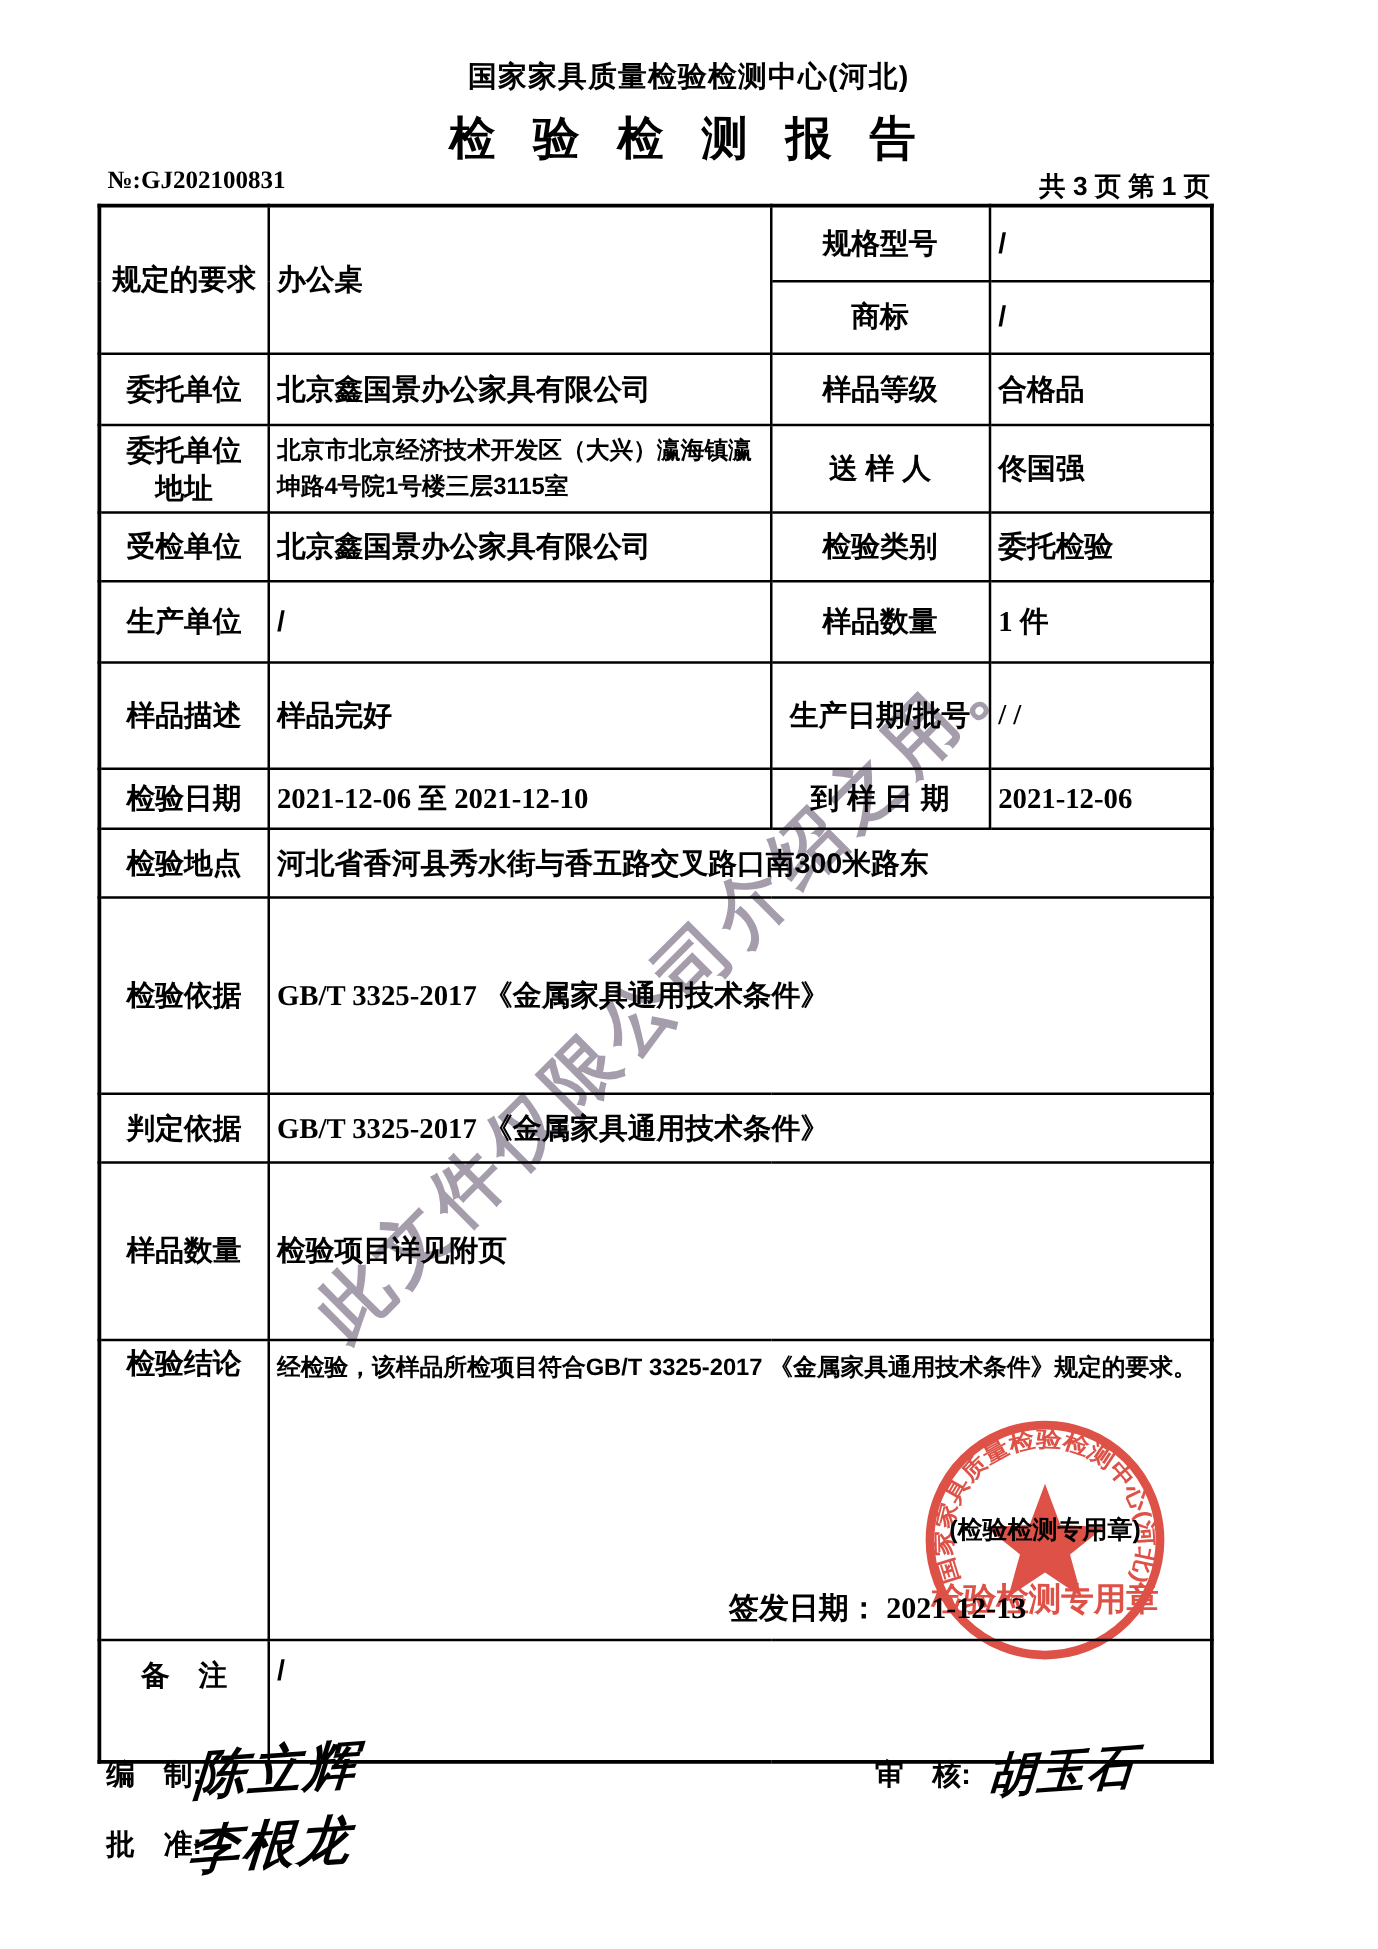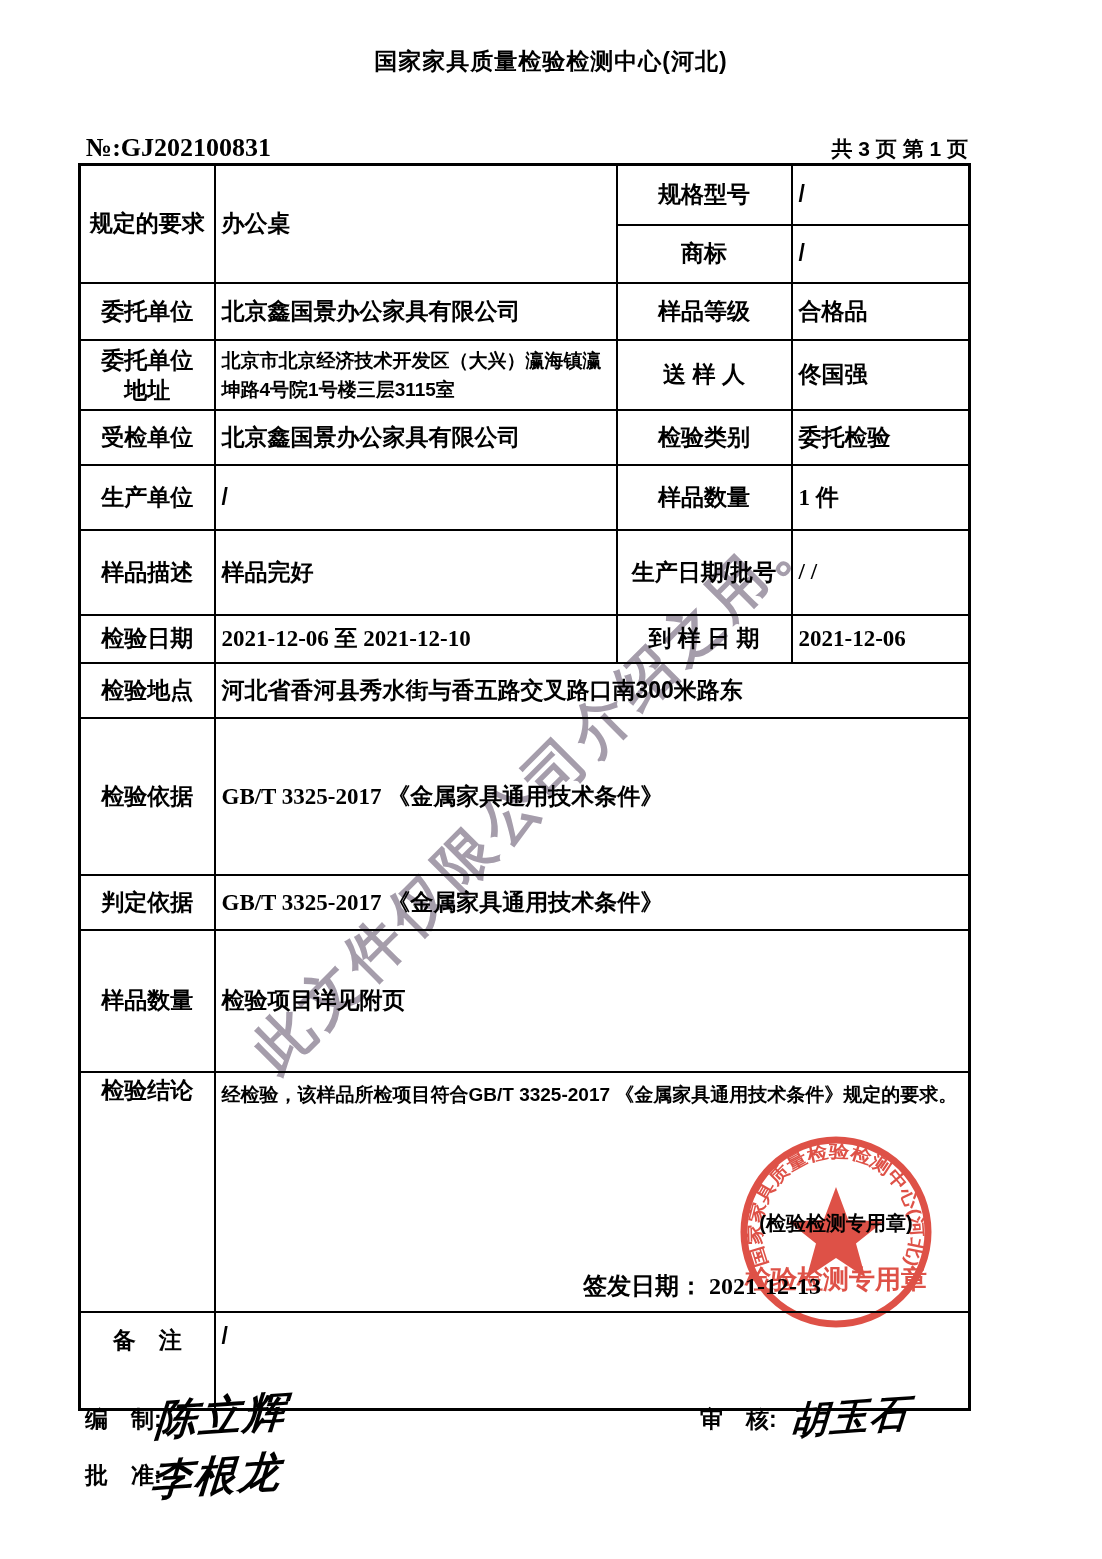--- a/index.html
+++ b/index.html
@@ -89,6 +89,7 @@
   <div class="watermark" id="wm" style="color: rgb(165, 157, 171);">此文件仅限公司介绍之用。</div>
 
   <div class="org-name">国家家具质量检验检测中心(河北)</div>
+  <div class="report-title">检 验 检 测 报 告</div>
   <div class="report-no">№:GJ202100831</div>
   <div class="page-info">共 3 页 第 1 页</div>
 

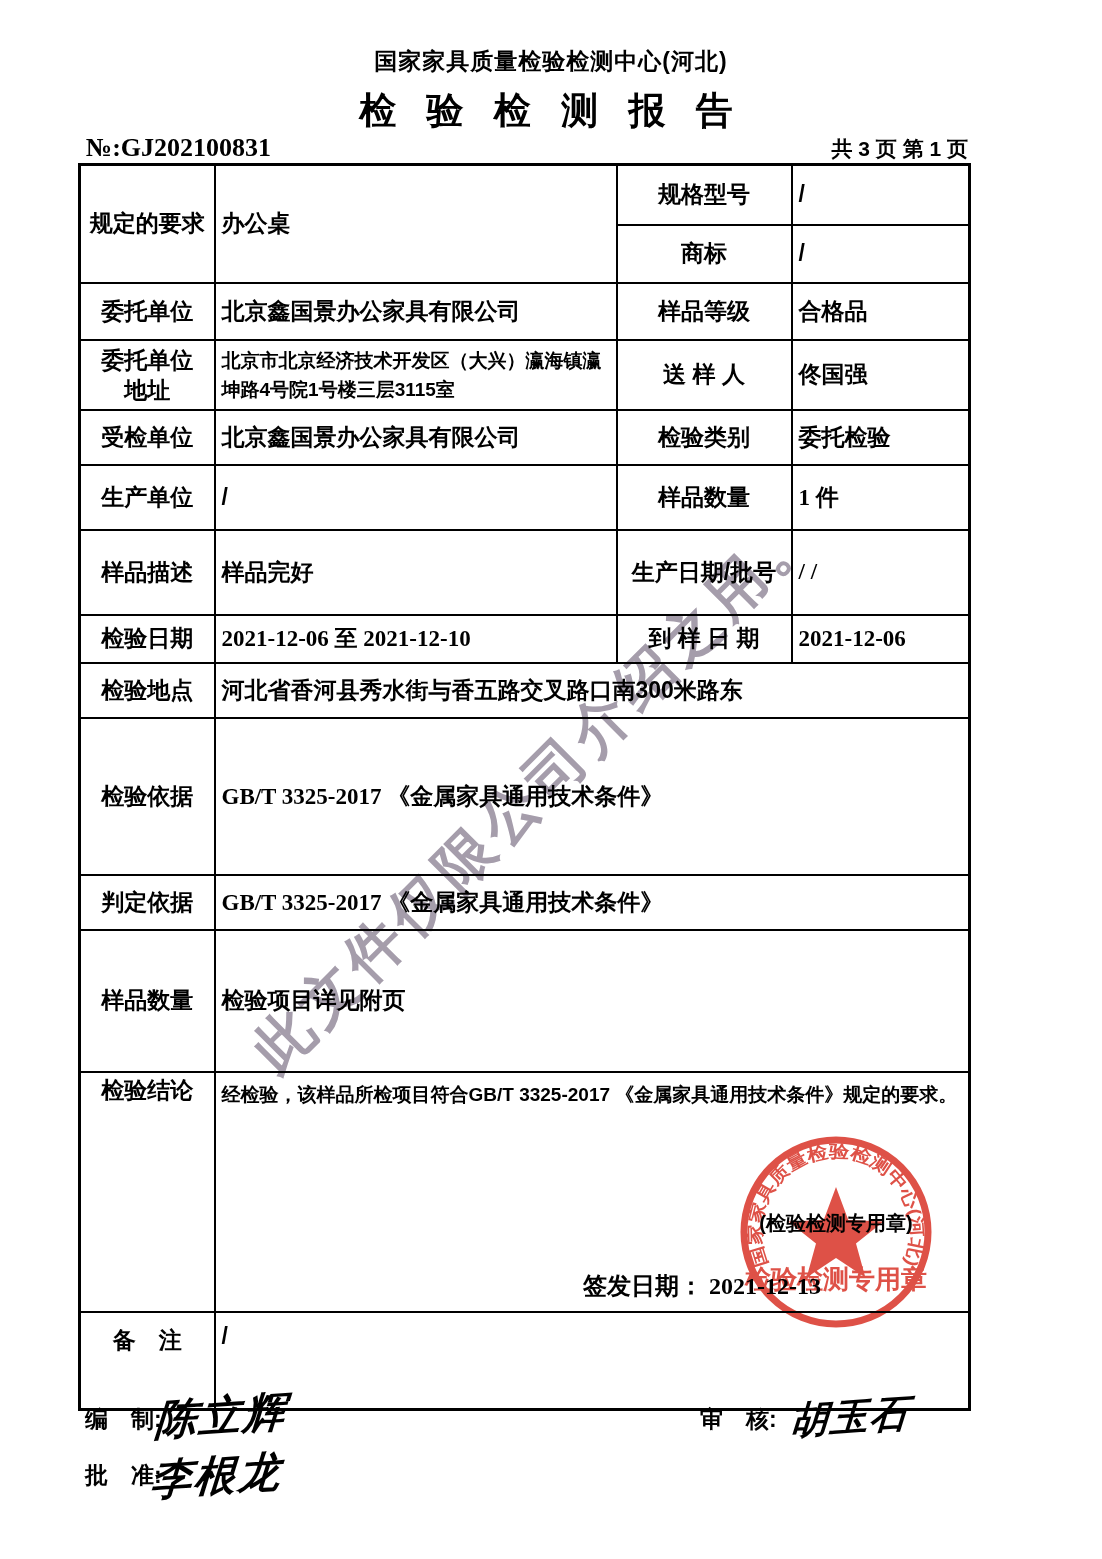--- a/index.html
+++ b/index.html
@@ -22,7 +22,7 @@
   }
   .report-no{
     position:absolute;top:133px;left:86px;
-    font-size:26px;font-weight:bold;
+    font-size:20px;font-weight:bold;
     font-family:"Liberation Serif","DejaVu Serif",serif;
     text-align:center;
   }

